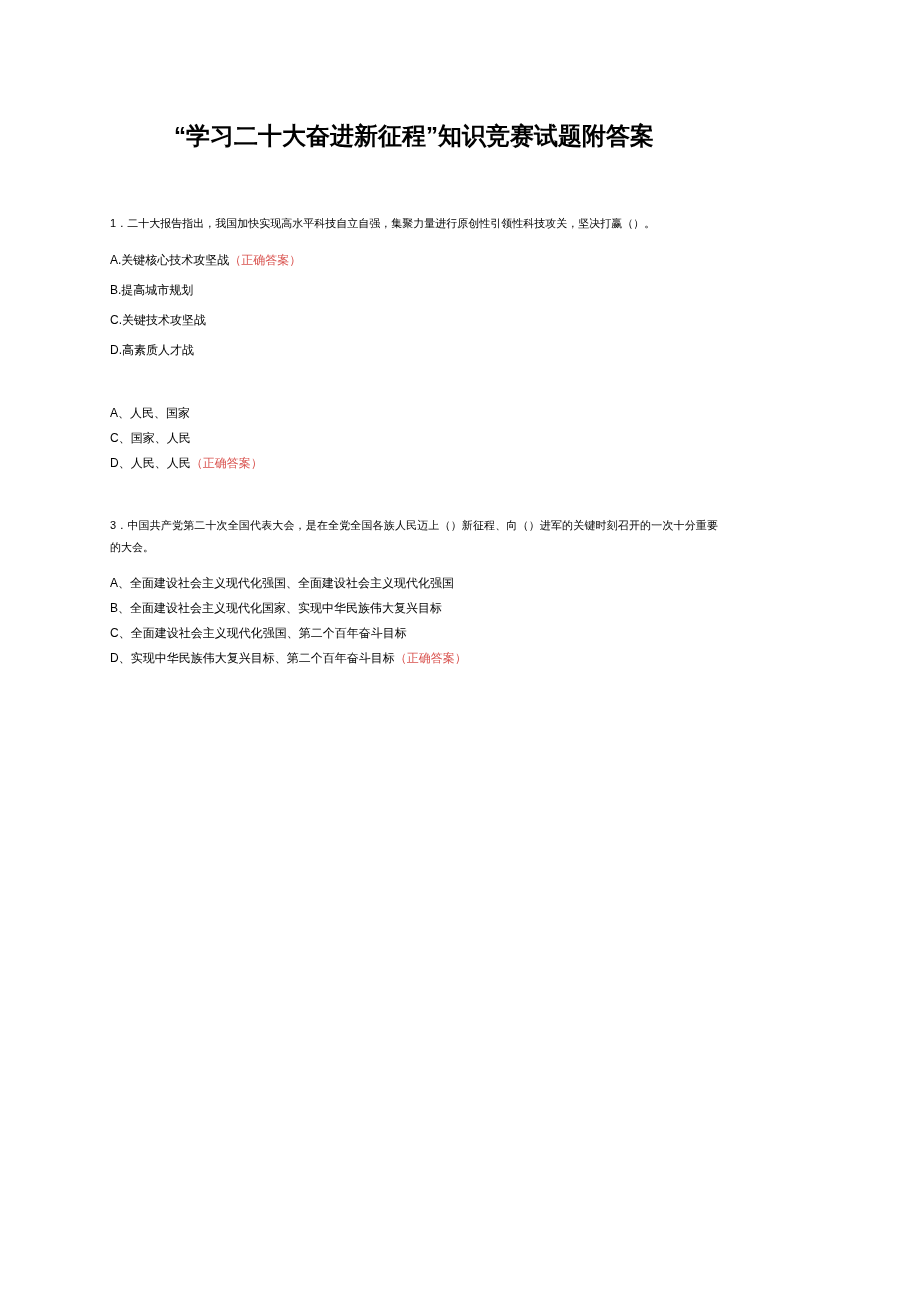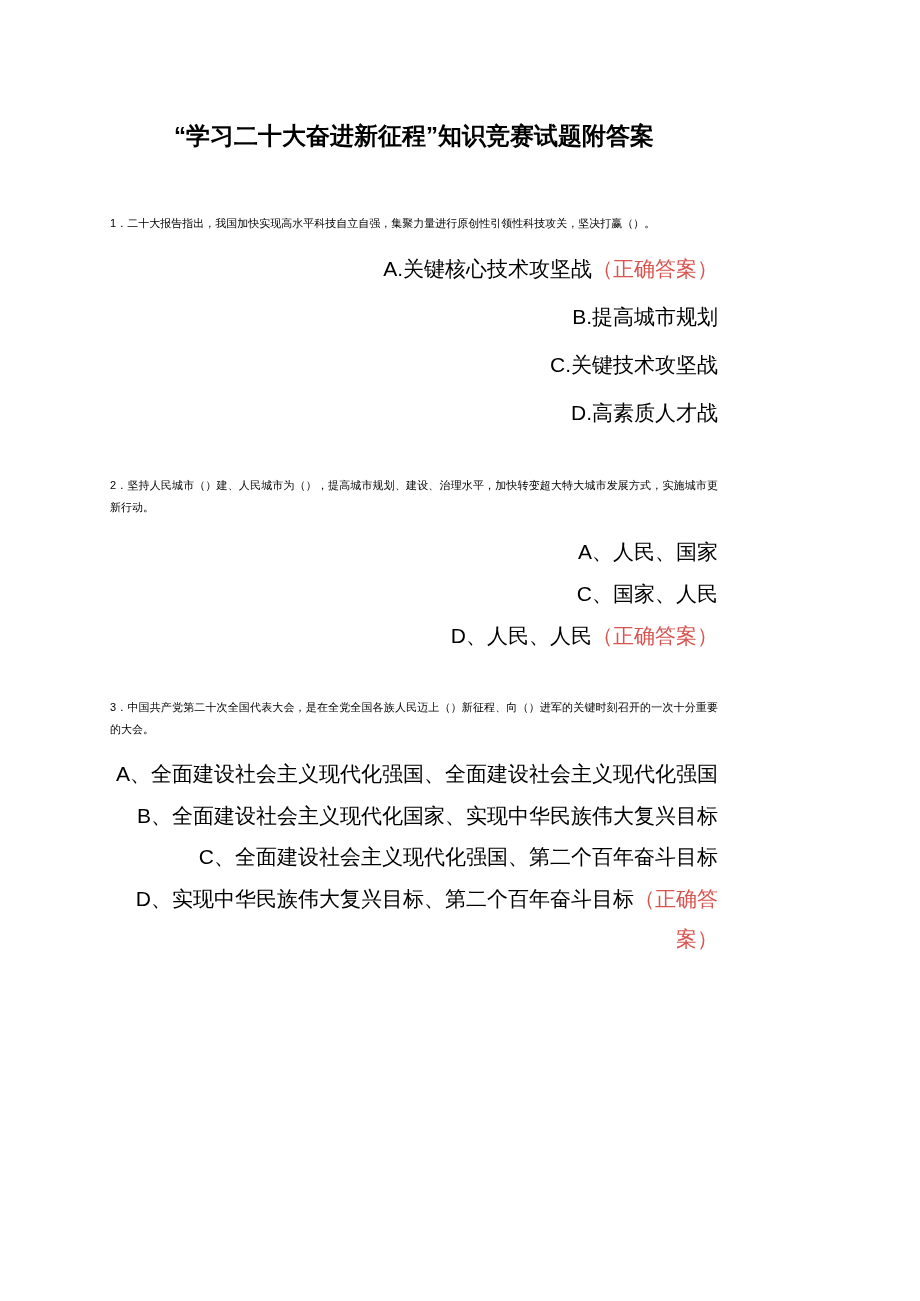--- a/index.html
+++ b/index.html
@@ -31,10 +31,9 @@
     margin-bottom: 14px;
   }
   .option {
-    font-size: 21px;
+    font-size: 12px;
     line-height: 2.0;
     margin-bottom: 6px;
-    text-align: right;
   }
   .option.tight {
     line-height: 1.9;

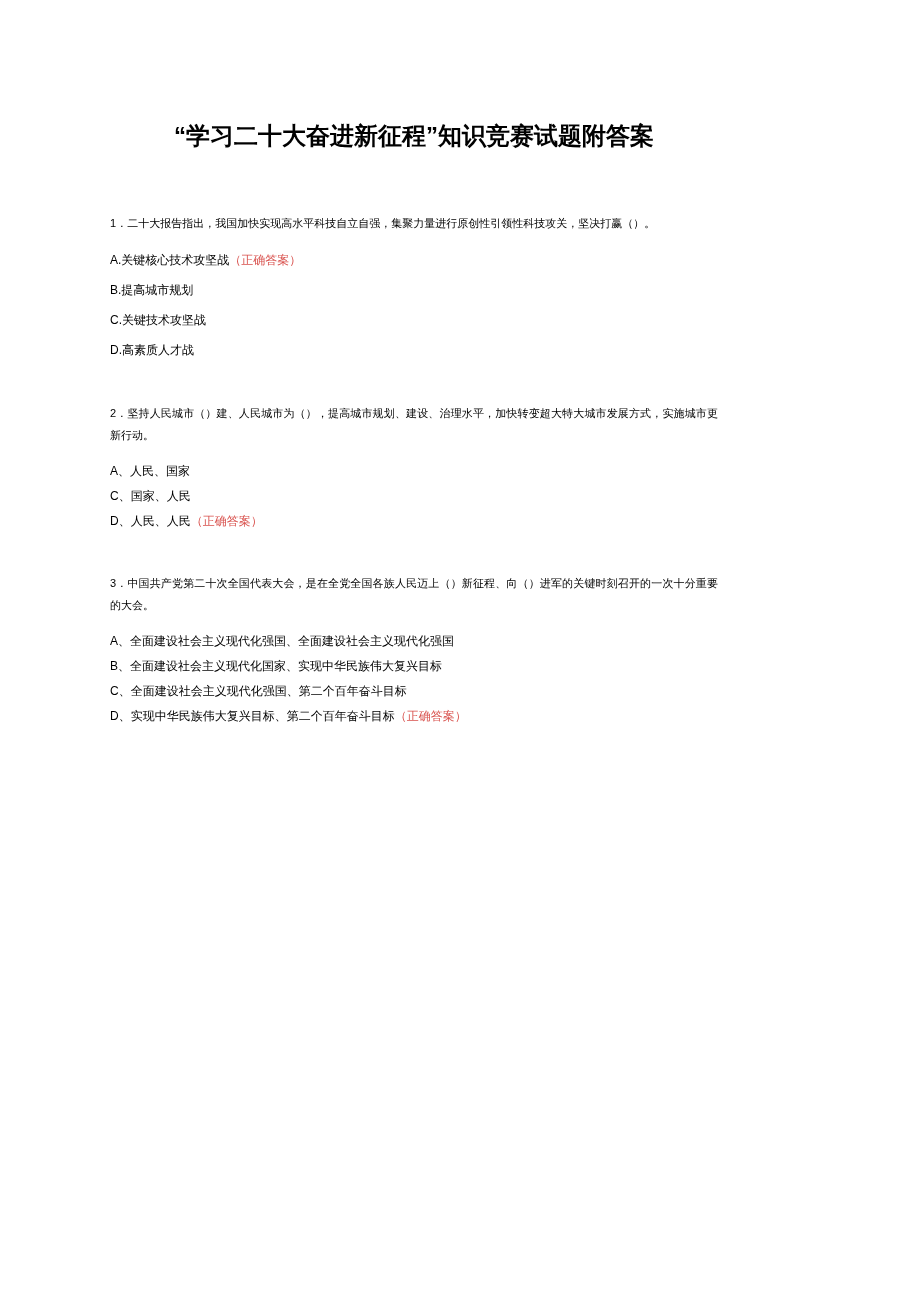--- a/index.html
+++ b/index.html
@@ -68,9 +68,6 @@
   </div>
 
   <div class="question">
-    <div class="stem">
-      <span>2</span><span>．坚持人民城市（）建、人民城市为（），提高城市规划、建设、治理水平，加快转变超大特大城市发展方式，实施城市更新行动。</span>
-    </div>
     <div class="option tight">
       <span>A、人民、国家</span>
     </div>

